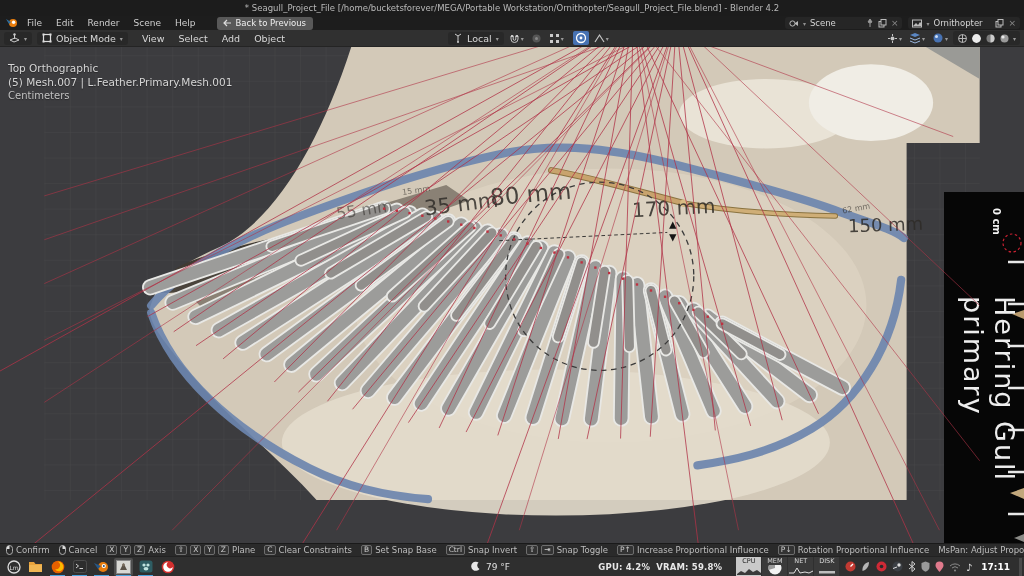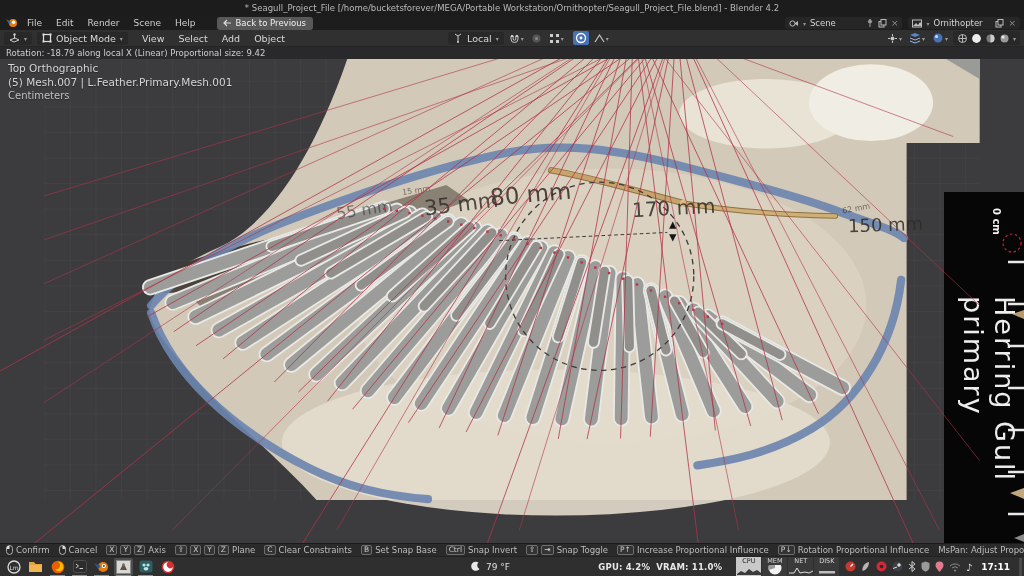--- a/index.html
+++ b/index.html
@@ -271,9 +271,6 @@
     </span>
   </div>
 
-  <div class="opbar">
-    <span>Rotation: -18.79 along local X (Linear) Proportional size: 9.42</span>
-  </div>
 
   <div class="viewport">
     <svg id="scene" class="layer" width="1024" height="496" viewBox="0 47 1024 543">

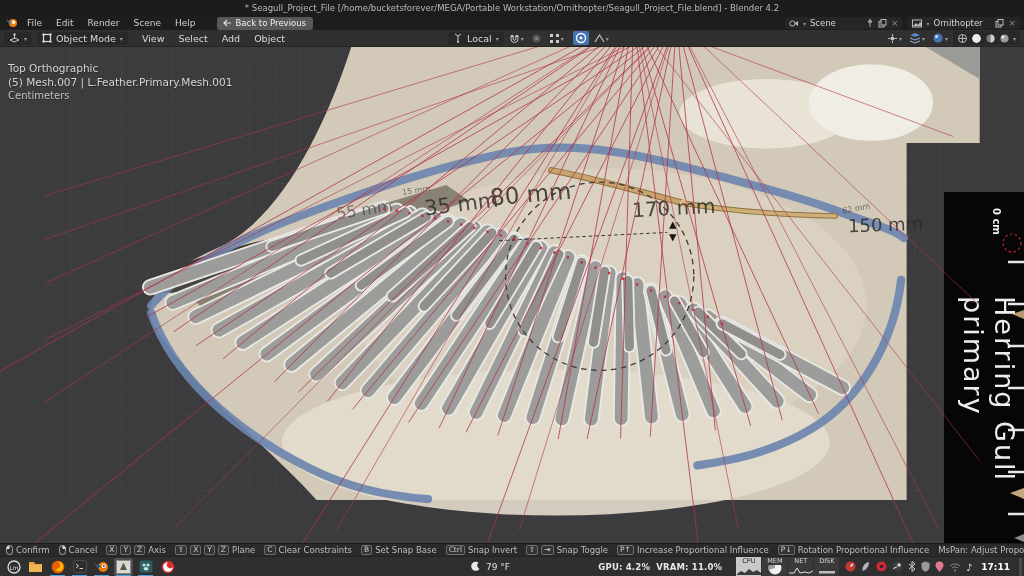--- a/index.html
+++ b/index.html
@@ -635,7 +635,7 @@
     </div>
     <div class="tb-right">
       <span class="gpu-label">GPU: 4.2%</span>
-      <span class="gpu-label">VRAM: 11.0%</span>
+      <span class="gpu-label">VRAM: 59.8%</span>
       <span class="monitors" id="tb-monitors">
           <div class="mon light">
             <div class="mlabel">CPU</div>

